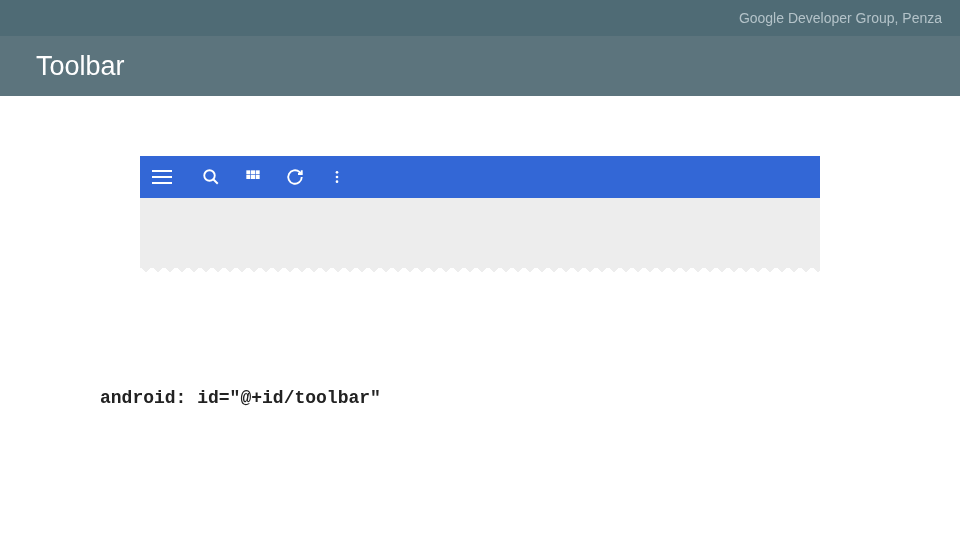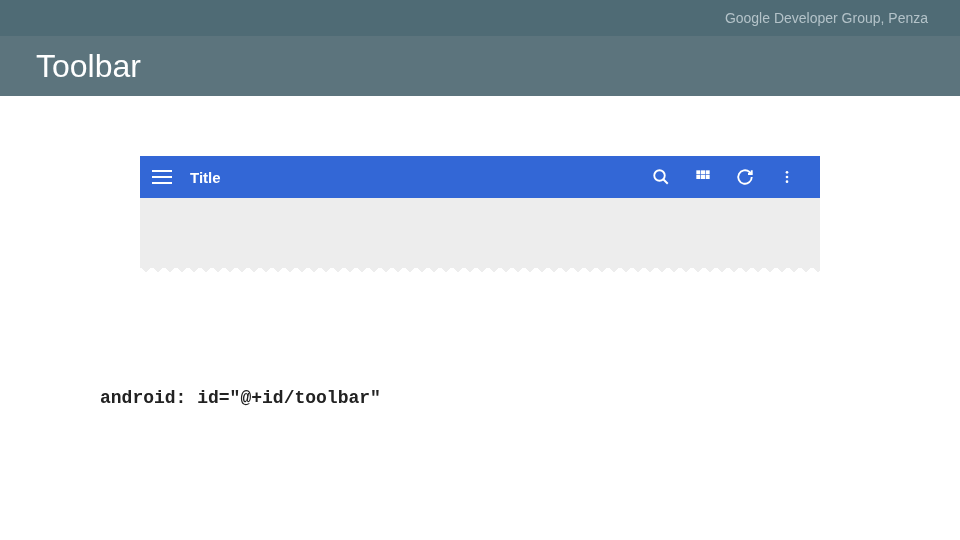--- a/index.html
+++ b/index.html
@@ -16,7 +16,7 @@
       display: flex;
       align-items: center;
       justify-content: flex-end;
-      padding: 0 32px;
+      padding: 0 18px;
       color: #b4c3c9;
       font-size: 14px;
       font-weight: 300;

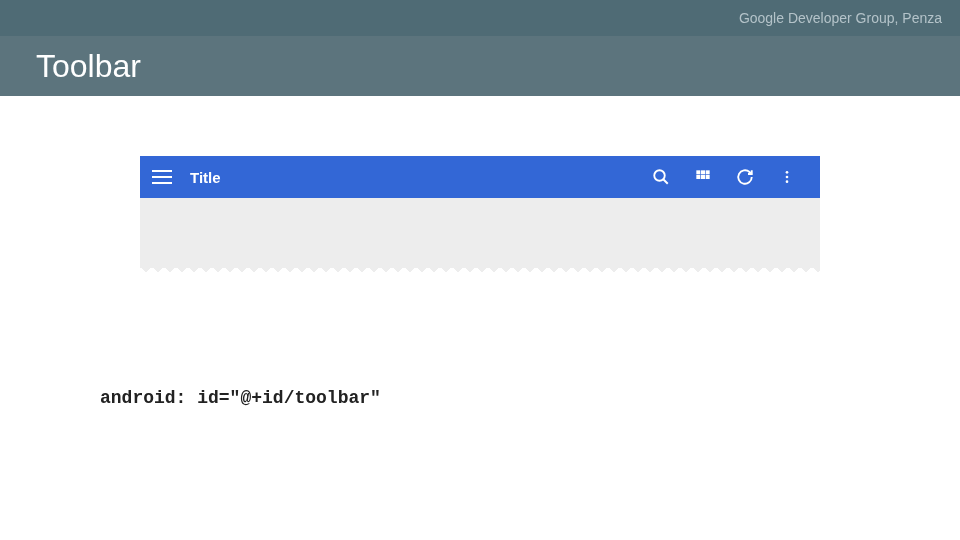--- a/index.html
+++ b/index.html
@@ -28,7 +28,7 @@
       align-items: center;
       padding: 0 36px;
       color: #ffffff;
-      font-size: 32px;
+      font-size: 27px;
       font-weight: 400;
     }
     .content {

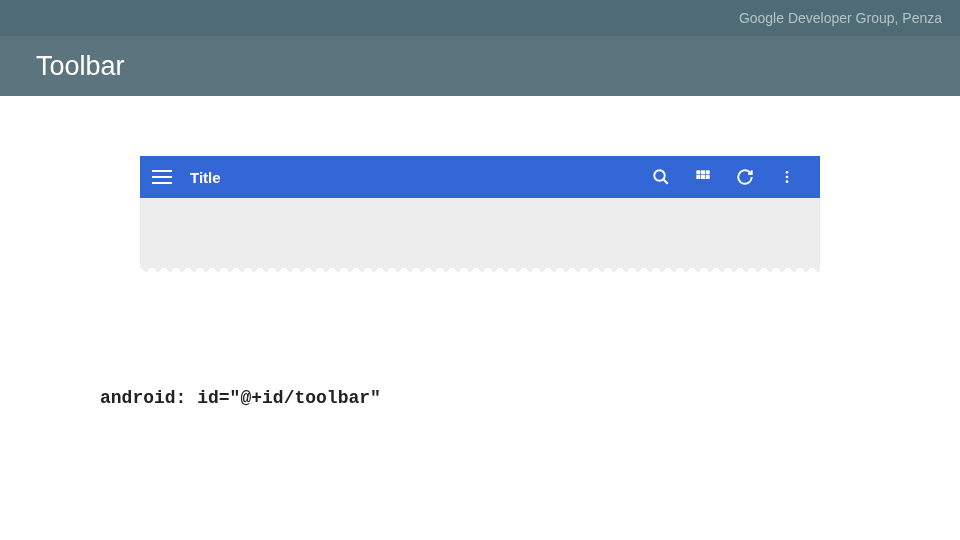--- a/index.html
+++ b/index.html
@@ -123,7 +123,6 @@
           <span></span>
           <span></span>
       </div>
-      <div class="title">Title</div>
       <div class="icon">
         <svg width="18" height="18" viewBox="0 0 24 24" fill="none" stroke="#ffffff" stroke-width="2.5">
           <circle cx="10" cy="10" r="7"></circle>

